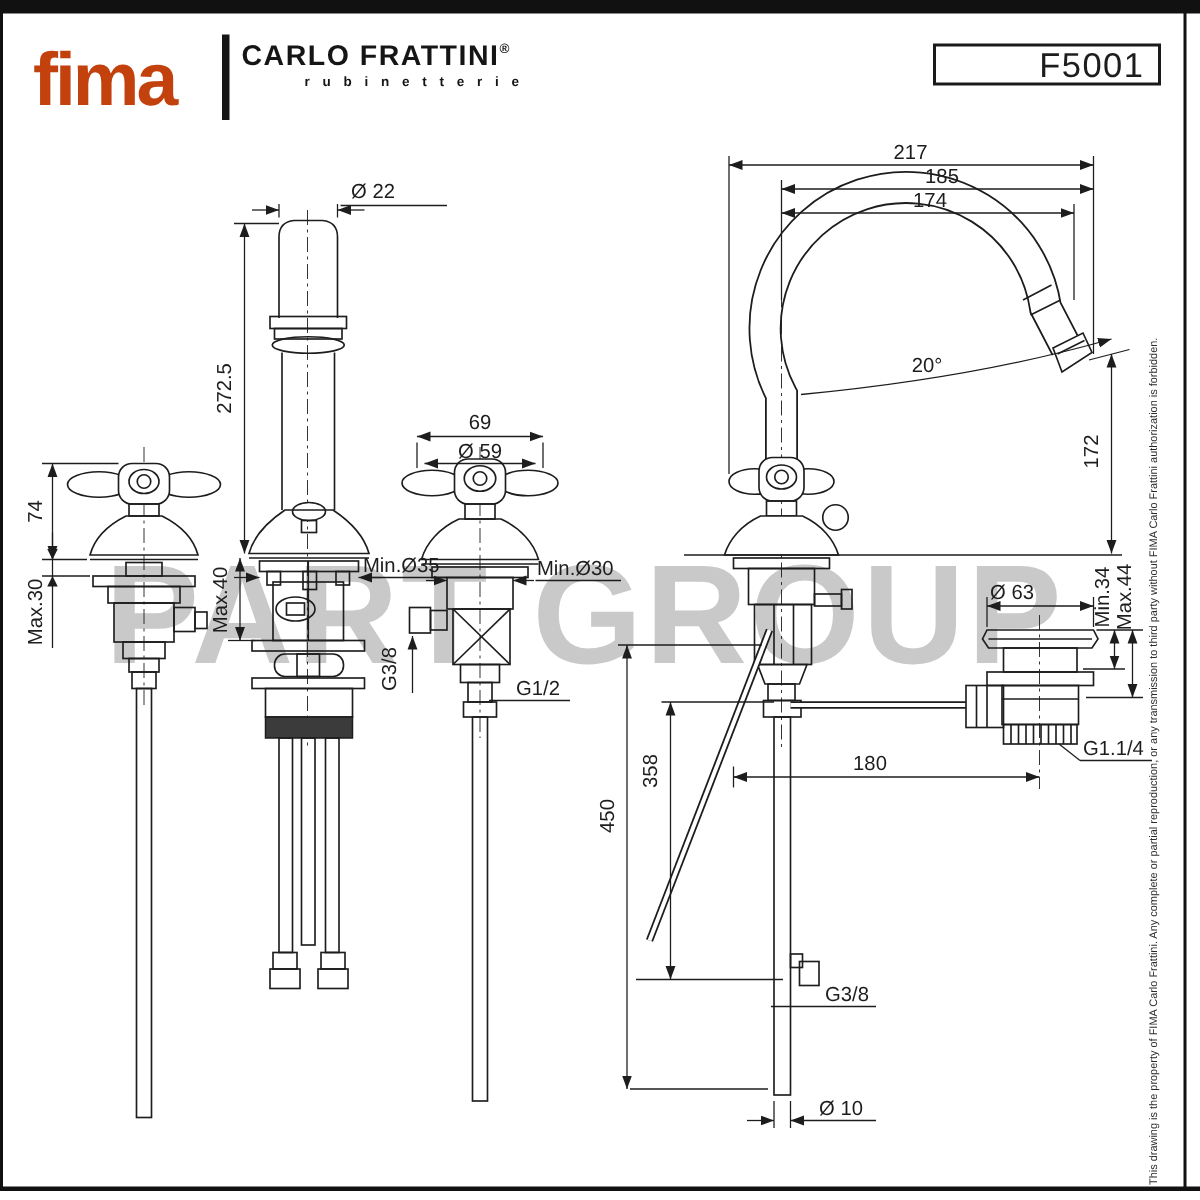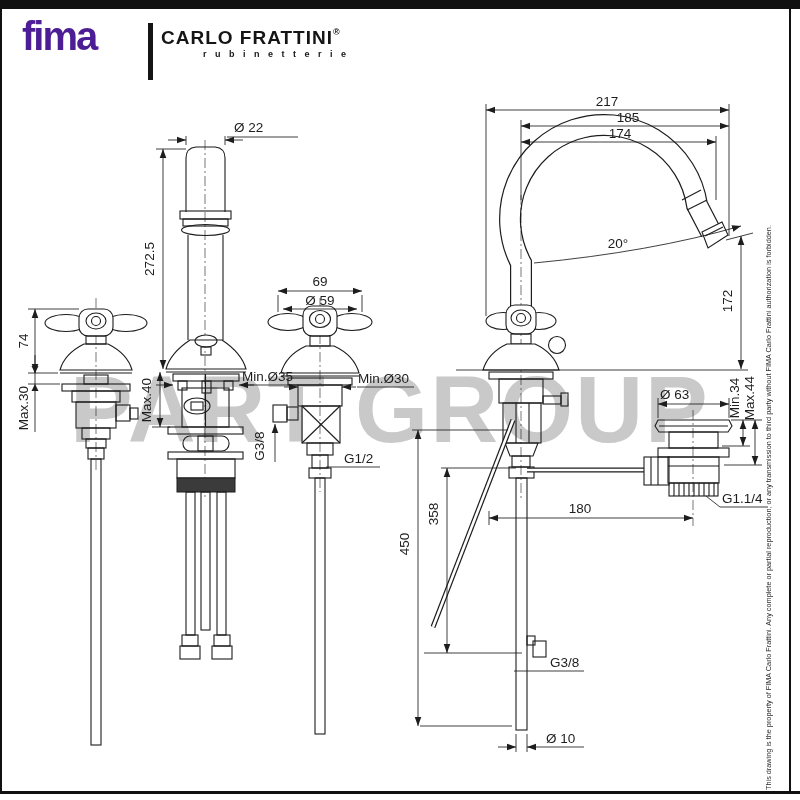--- a/index.html
+++ b/index.html
@@ -9,8 +9,8 @@
   .bar-bottom{position:absolute;left:0;top:791px;width:800px;height:3px;background:#111;}
   .bar-left{position:absolute;left:0;top:0;width:2px;height:794px;background:#111;}
   .bar-right{position:absolute;left:789px;top:0;width:2px;height:794px;background:#111;}
-  .logo-word{position:absolute;left:22px;top:14px;font-size:40px;font-weight:bold;
-             letter-spacing:-2px;color:#4c1d95;}
+  .logo-word{position:absolute;left:22px;top:24px;font-size:50px;font-weight:bold;
+             letter-spacing:-2px;color:#c2410c;}
   .logo-bar{position:absolute;left:148px;top:23px;width:5px;height:57px;background:#151515;}
   .logo-brand{position:absolute;left:161px;top:27px;font-size:19px;font-weight:bold;
               letter-spacing:1px;color:#151515;white-space:nowrap;}

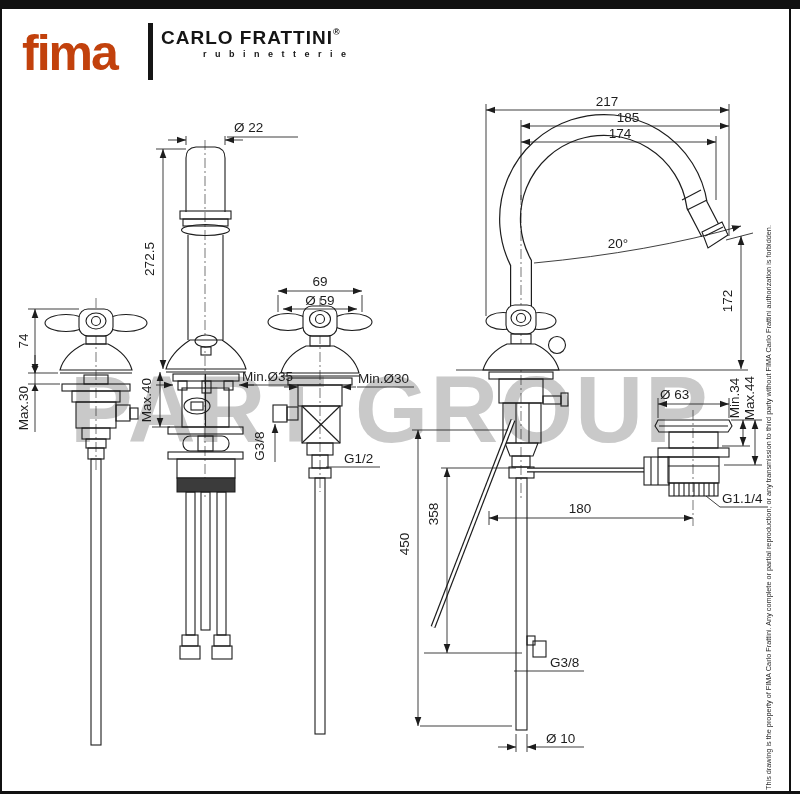--- a/index.html
+++ b/index.html
@@ -50,6 +50,7 @@
   <div class="logo-bar"></div>
   <div class="logo-brand"><span>CARLO FRATTINI</span><span class="logo-reg">®</span></div>
   <div class="logo-sub">rubinetterie</div>
+  <div class="model-box">F5001</div>
 
   <svg width="800" height="800" viewBox="0 0 800 800">
     <defs>

